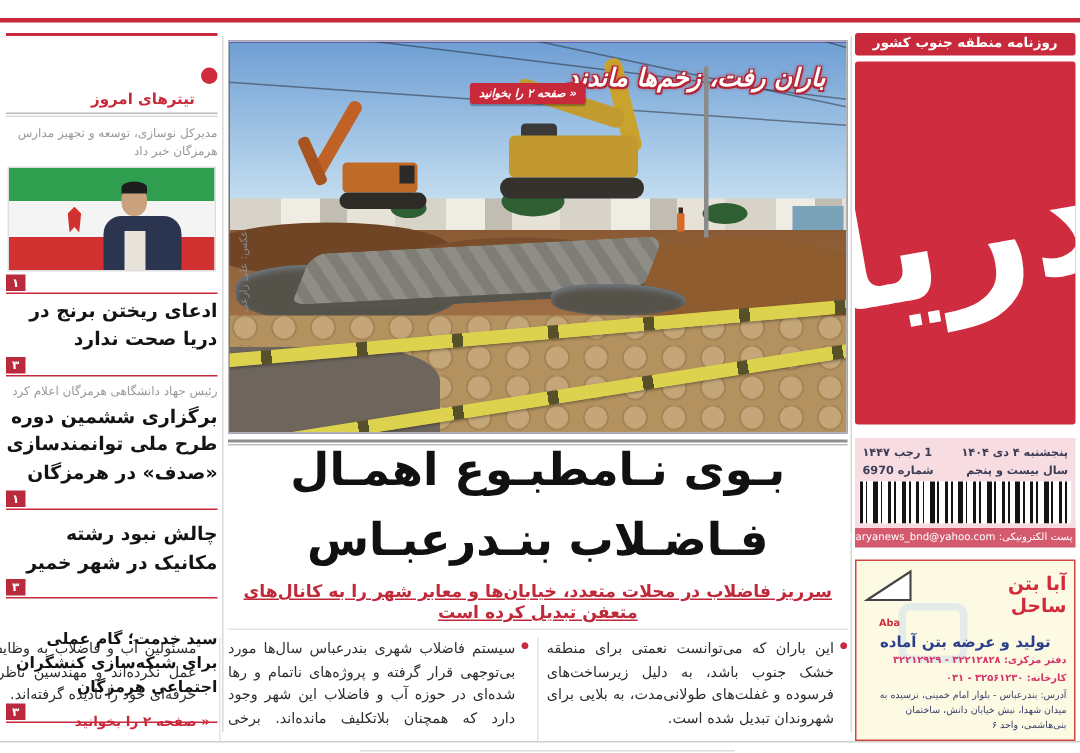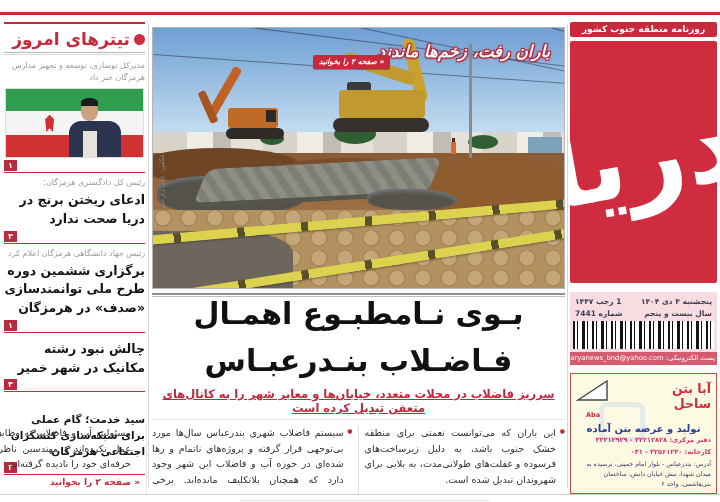--- a/index.html
+++ b/index.html
@@ -67,7 +67,7 @@
   .sb-rule { height:2px; background:#c8293b; margin-bottom:4px; }
   .sb-head { display:flex; align-items:center; justify-content:flex-start; gap:4px; padding:1px 0 3px; }
   .red-dot { width:11px; height:11px; border-radius:50%; background:#d02c40; flex:0 0 auto; }
-  .sb-head-label { color:#c8293b; font-size:17px; font-weight:bold; }
+  .sb-head-label { color:#c8293b; font-size:10px; font-weight:bold;margin-top:32px; }
   .dbl-line { border-top:1px solid #b9b9b9; border-bottom:1px solid #d9d9d9; height:3px; margin-bottom:5px; }
   .item { margin-bottom:2px; }
   .kicker { color:#999; font-size:8px; line-height:1.5; margin:4px 0 2px; }

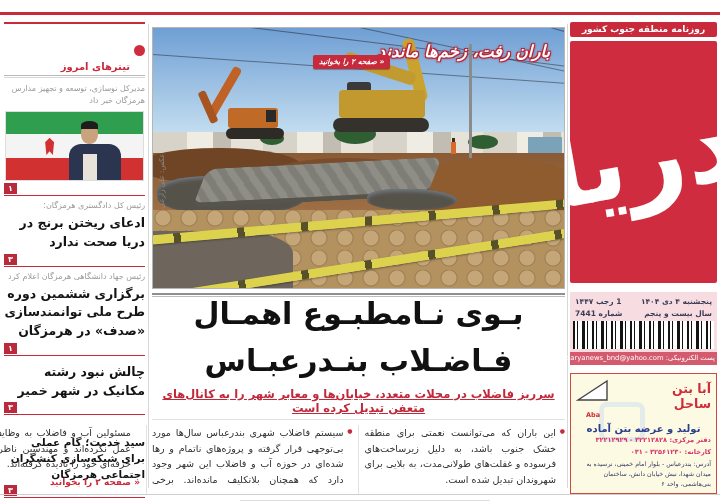--- a/index.html
+++ b/index.html
@@ -252,7 +252,6 @@
     </div>
 
     <div class="item">
-      <div class="kicker">رئیس کل دادگستری هرمزگان:</div>
       <div class="sb-title">ادعای ریختن برنج در دریا صحت ندارد</div>
       <div class="sep">
         <span class="badge">۳</span>

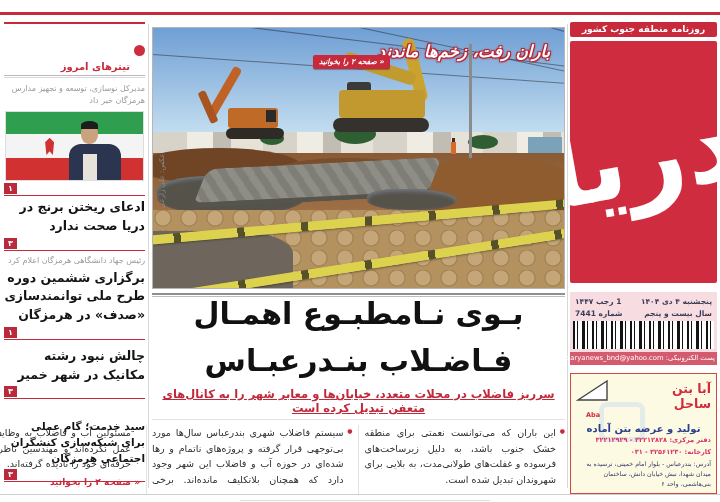--- a/index.html
+++ b/index.html
@@ -201,7 +201,7 @@
       </div>
       <div class="info-row">
         <span>سال بیست و پنجم</span>
-        <span>شماره 7441</span>
+        <span>شماره 6970</span>
       </div>
 
     </div>

